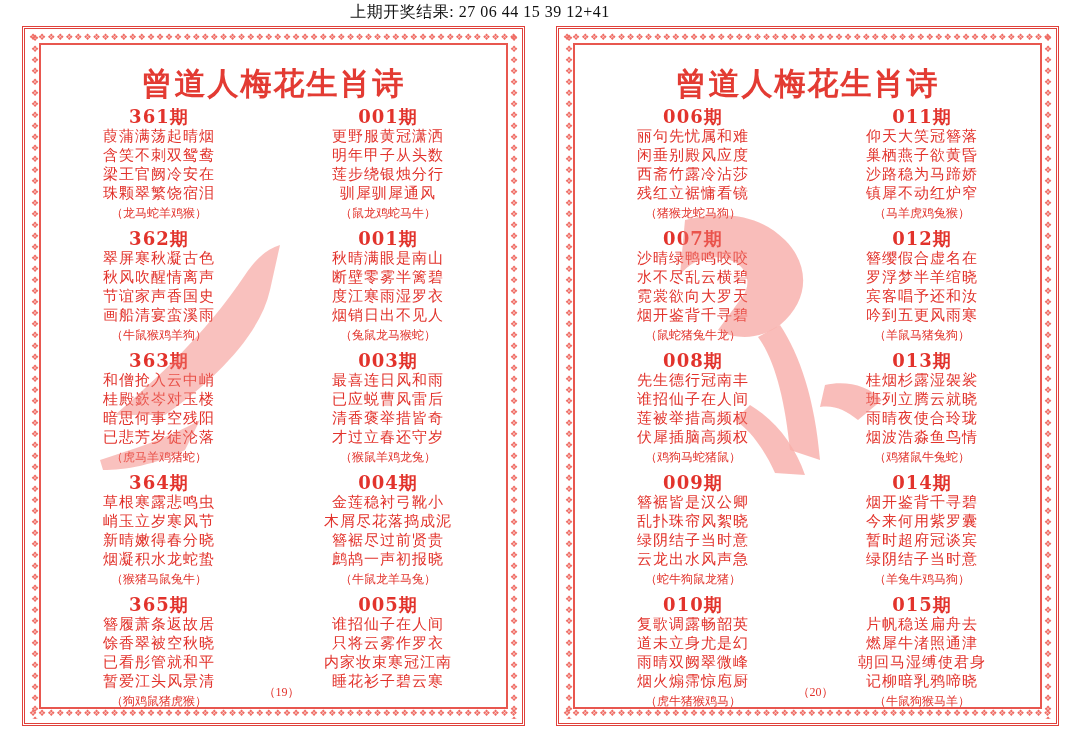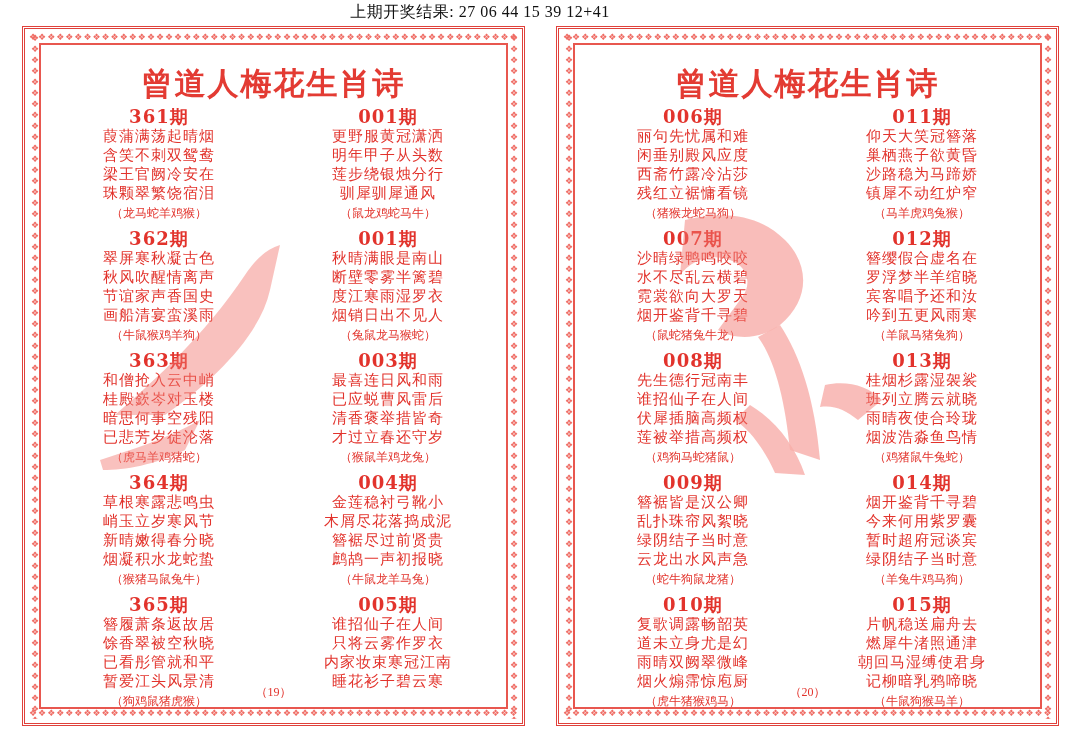--- a/index.html
+++ b/index.html
@@ -290,8 +290,8 @@
             <div class="block-title">008期</div>
             <div class="poem-line">先生德行冠南丰</div>
             <div class="poem-line">谁招仙子在人间</div>
+            <div class="poem-line">莲被举措高频权</div>
             <div class="poem-line">伏犀插脑高频权</div>
-            <div class="poem-line">莲被举措高频权</div>
             <div class="zodiac">（鸡狗马蛇猪鼠）</div>
           </div>
           <div class="block">

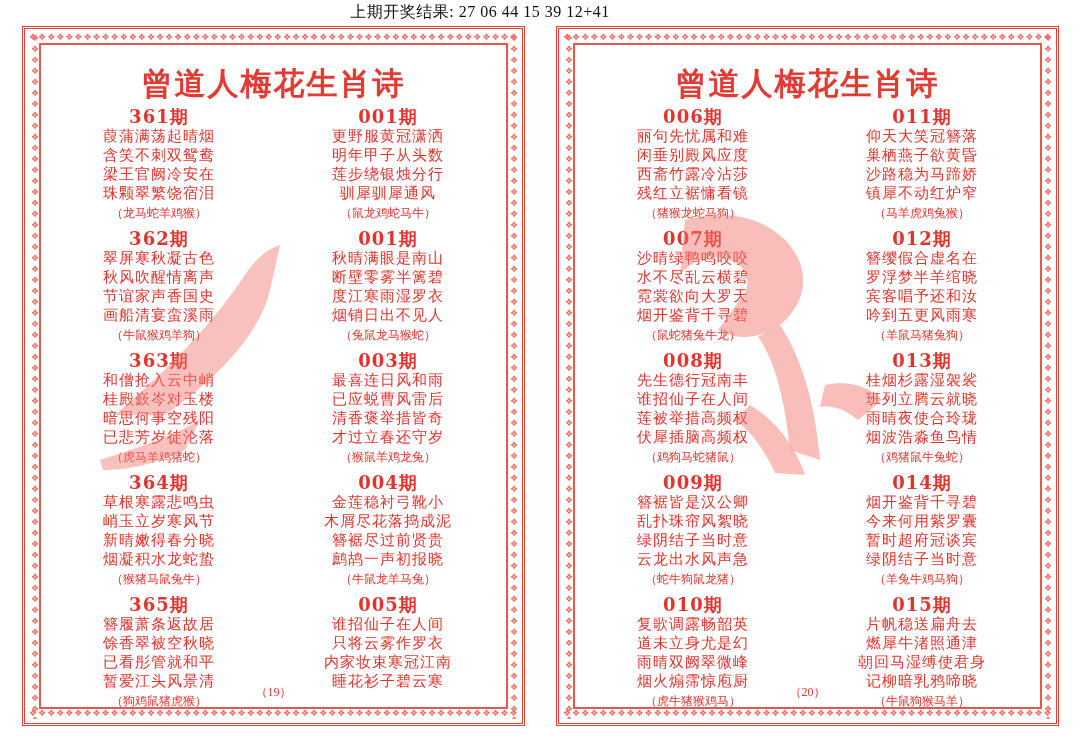--- a/index.html
+++ b/index.html
@@ -139,7 +139,7 @@
   .page-no {
     position: absolute;
     bottom: 6px;
-    left: 0;
+    left: 8px;
     width: 100%;
     text-align: center;
     font-size: 12px;

